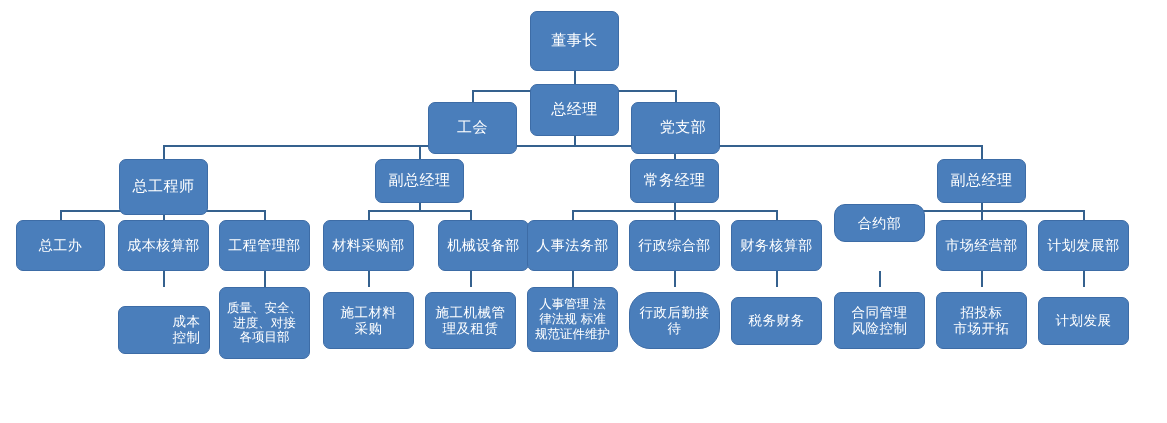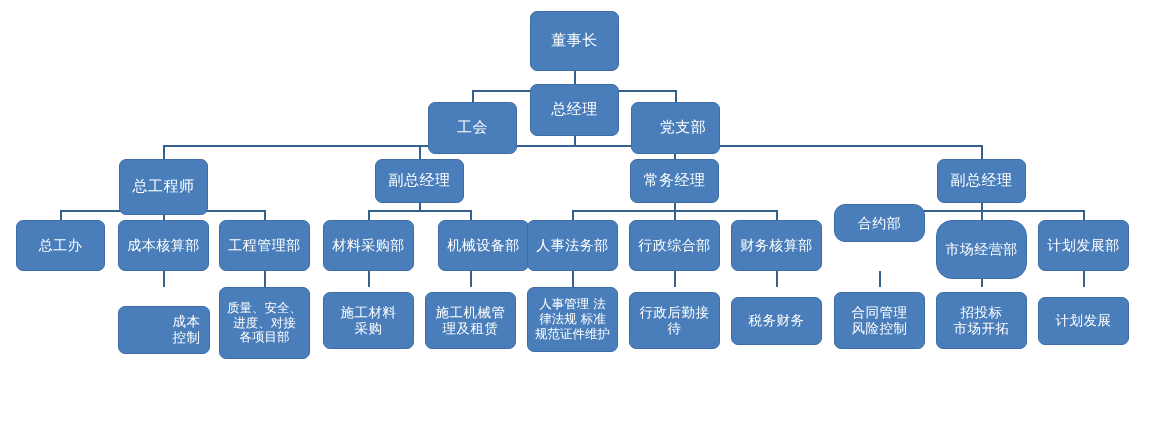--- a/index.html
+++ b/index.html
@@ -118,7 +118,7 @@
   <div class="node dept" style="left:629px; top:220px; width:91px; height:51px;">行政综合部</div>
   <div class="node dept" style="left:731px; top:220px; width:91px; height:51px;">财务核算部</div>
   <div class="node dept" style="left:834px; top:204px; width:91px; height:38px;border-radius:11px;">合约部</div>
-  <div class="node dept" style="left:936px; top:220px; width:91px; height:59px;border-radius:16px;">市场经营部</div>
+  <div class="node dept" style="left:936px; top:220px; width:91px; height:51px;">市场经营部</div>
   <div class="node dept" style="left:1038px; top:220px; width:91px; height:51px;text-align:right;">计划发展部</div>
 
   <div class="node leaf" style="left:118px; top:306px; width:92px; height:48px;padding-left:48px;">成本控制</div>

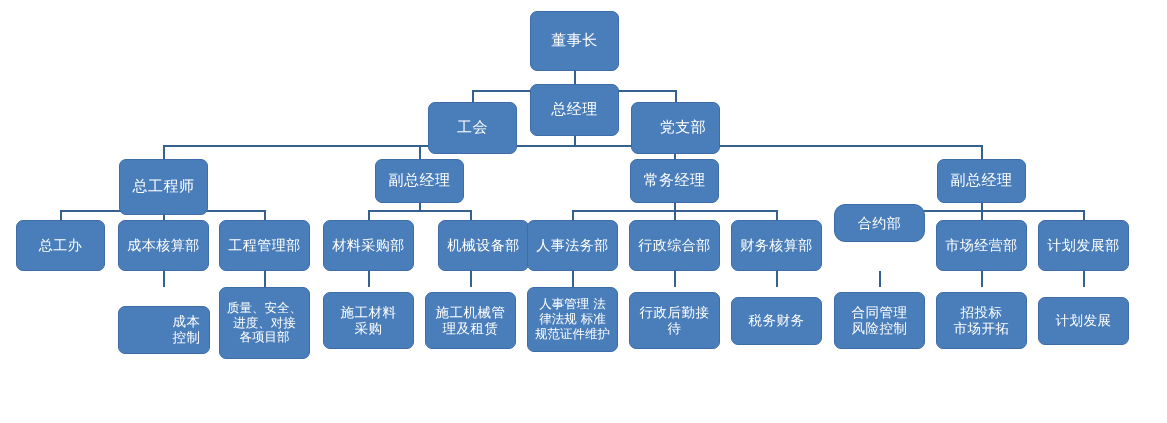--- a/index.html
+++ b/index.html
@@ -132,7 +132,7 @@
   <div class="node leaf-sm" style="left:527px; top:287px; width:91px; height:65px;">人事管理 法
 律法规 标准
 规范证件维护</div>
-  <div class="node leaf" style="left:629px; top:292px; width:91px; height:57px;">行政后勤接
+  <div class="node leaf" style="left:629px; top:292px; width:91px; height:57px;border-radius:21px;">行政后勤接
 待</div>
   <div class="node leaf" style="left:731px; top:297px; width:91px; height:48px;">税务财务</div>
   <div class="node leaf" style="left:834px; top:292px; width:91px; height:57px;">合同管理

